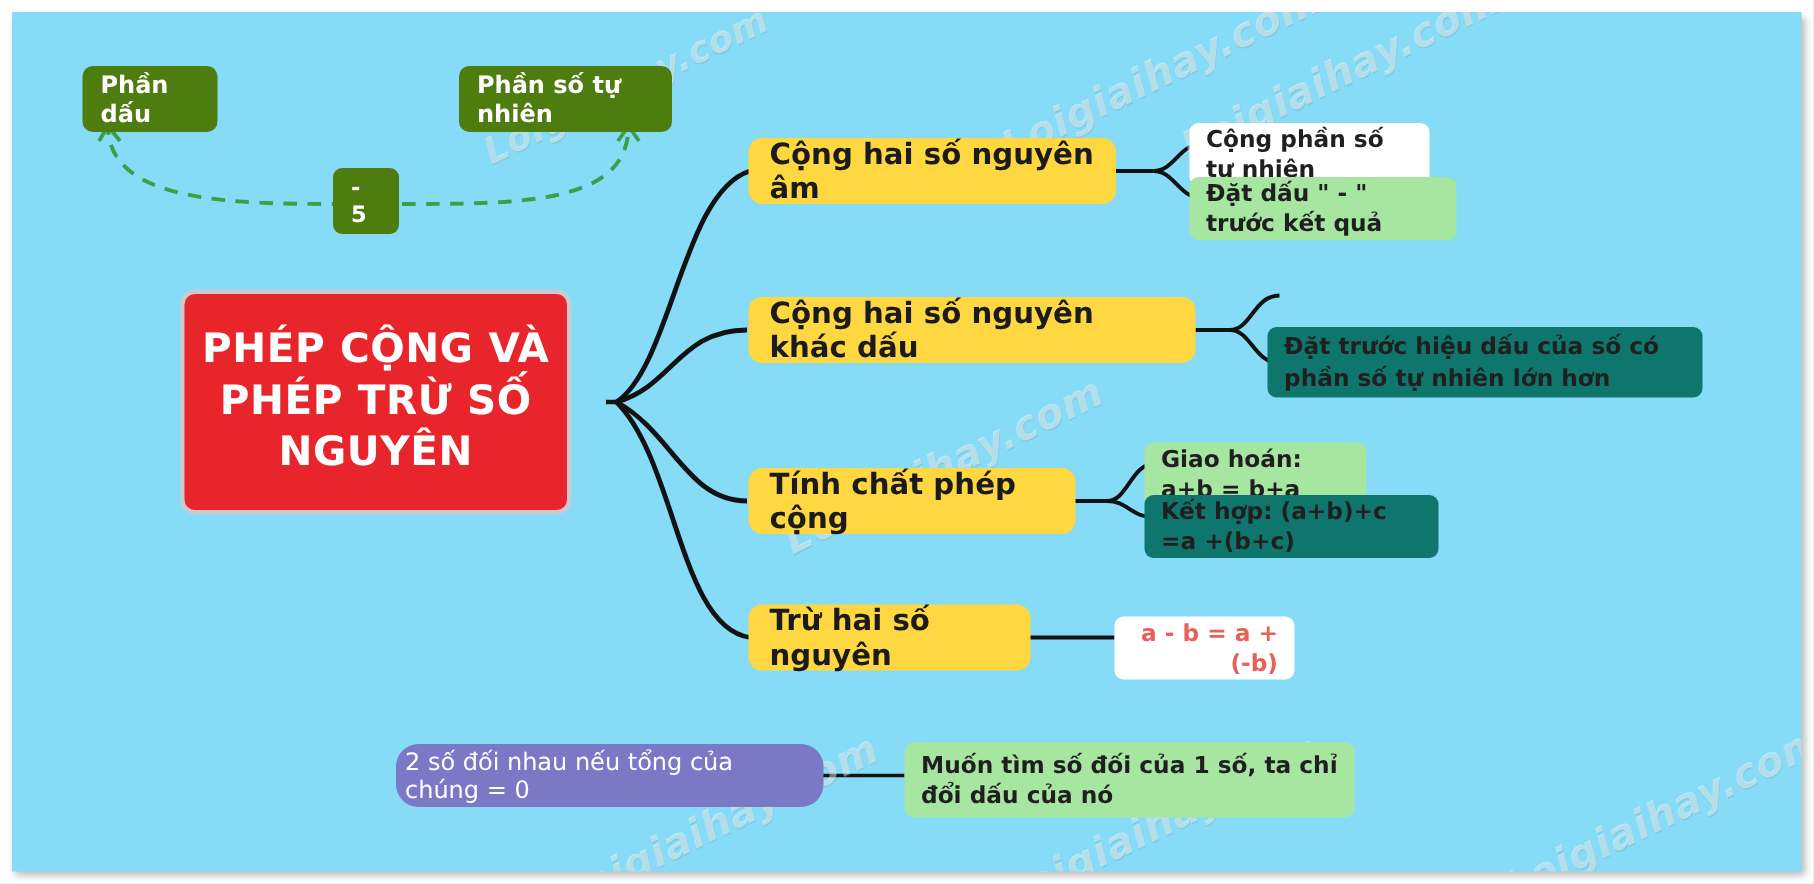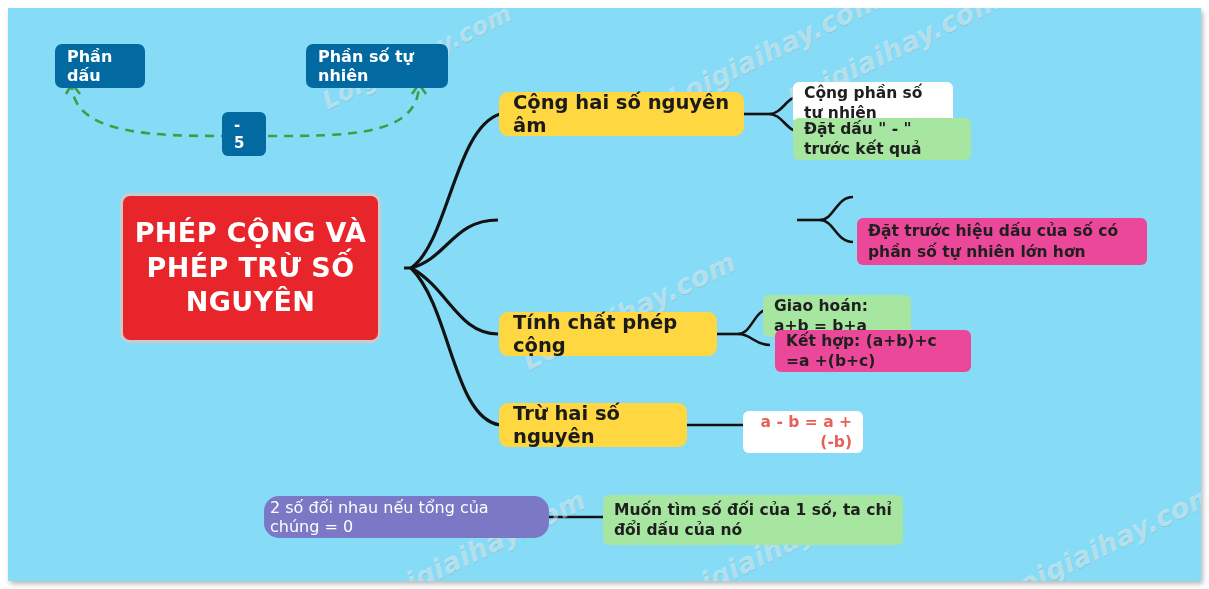--- a/index.html
+++ b/index.html
@@ -64,7 +64,7 @@
   }
 
   .node-green {
-    background: #0369a1;
+    background: #4d7c0f;
     color: #ffffff;
     border-radius: 7px;
     font-size: 16px;

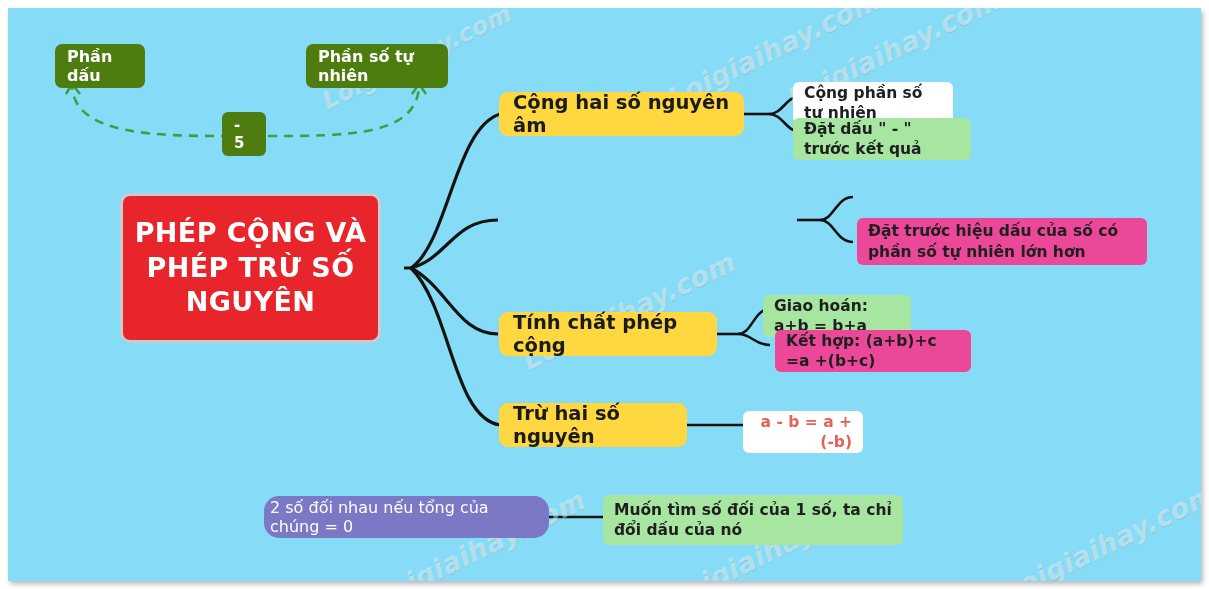--- a/index.html
+++ b/index.html
@@ -196,6 +196,9 @@
     <span>Đặt dấu " - " trước kết quả</span>
   </div>
 
+  <div class="node node-yellow" style="left:491px; top:190px; width:298px; height:44px;">
+    <span>Cộng hai số nguyên khác dấu</span>
+  </div>
   <div class="node node-leaf leaf-pink" style="left:837px; top:210px; width:290px; height:47px; align-items:center;">
     <span>Đặt trước hiệu dấu của số có phần số tự nhiên lớn hơn</span>
   </div>

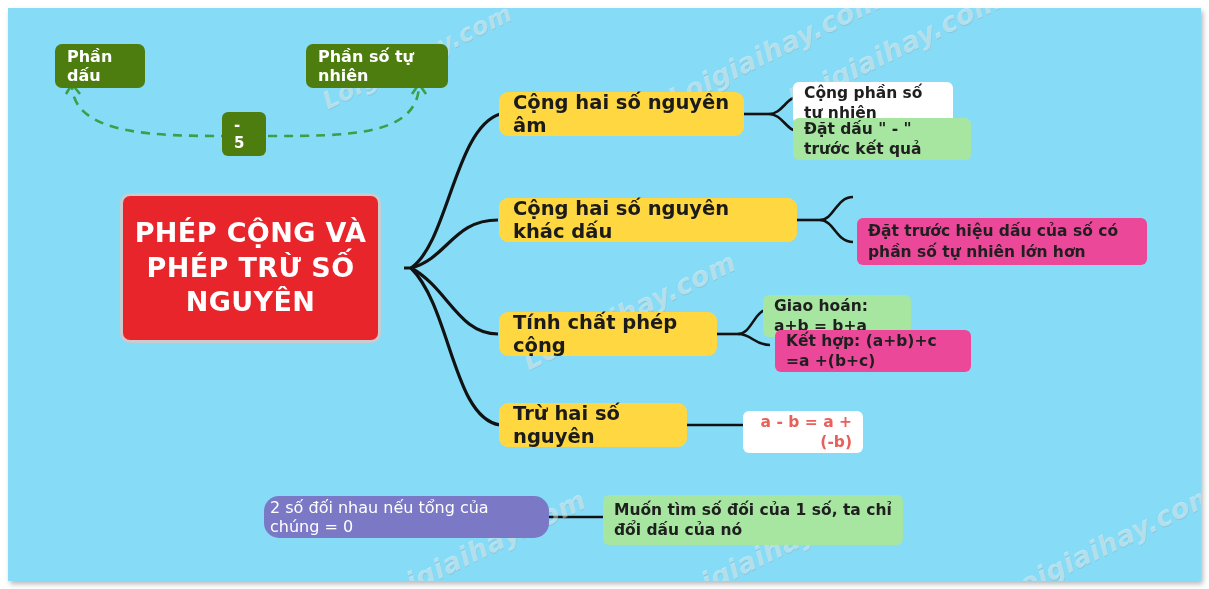--- a/index.html
+++ b/index.html
@@ -111,7 +111,7 @@
   }
   .leaf-white  { background: #FFFFFF; }
   .leaf-green  { background: #A6E6A1; }
-  .leaf-pink   { background: #ec4899; margin-left: 12px; }
+  .leaf-pink   { background: #0f766e; }
   .leaf-red-text { background: #FFFFFF; color: #E8605A; }
 
   .node-purple {

